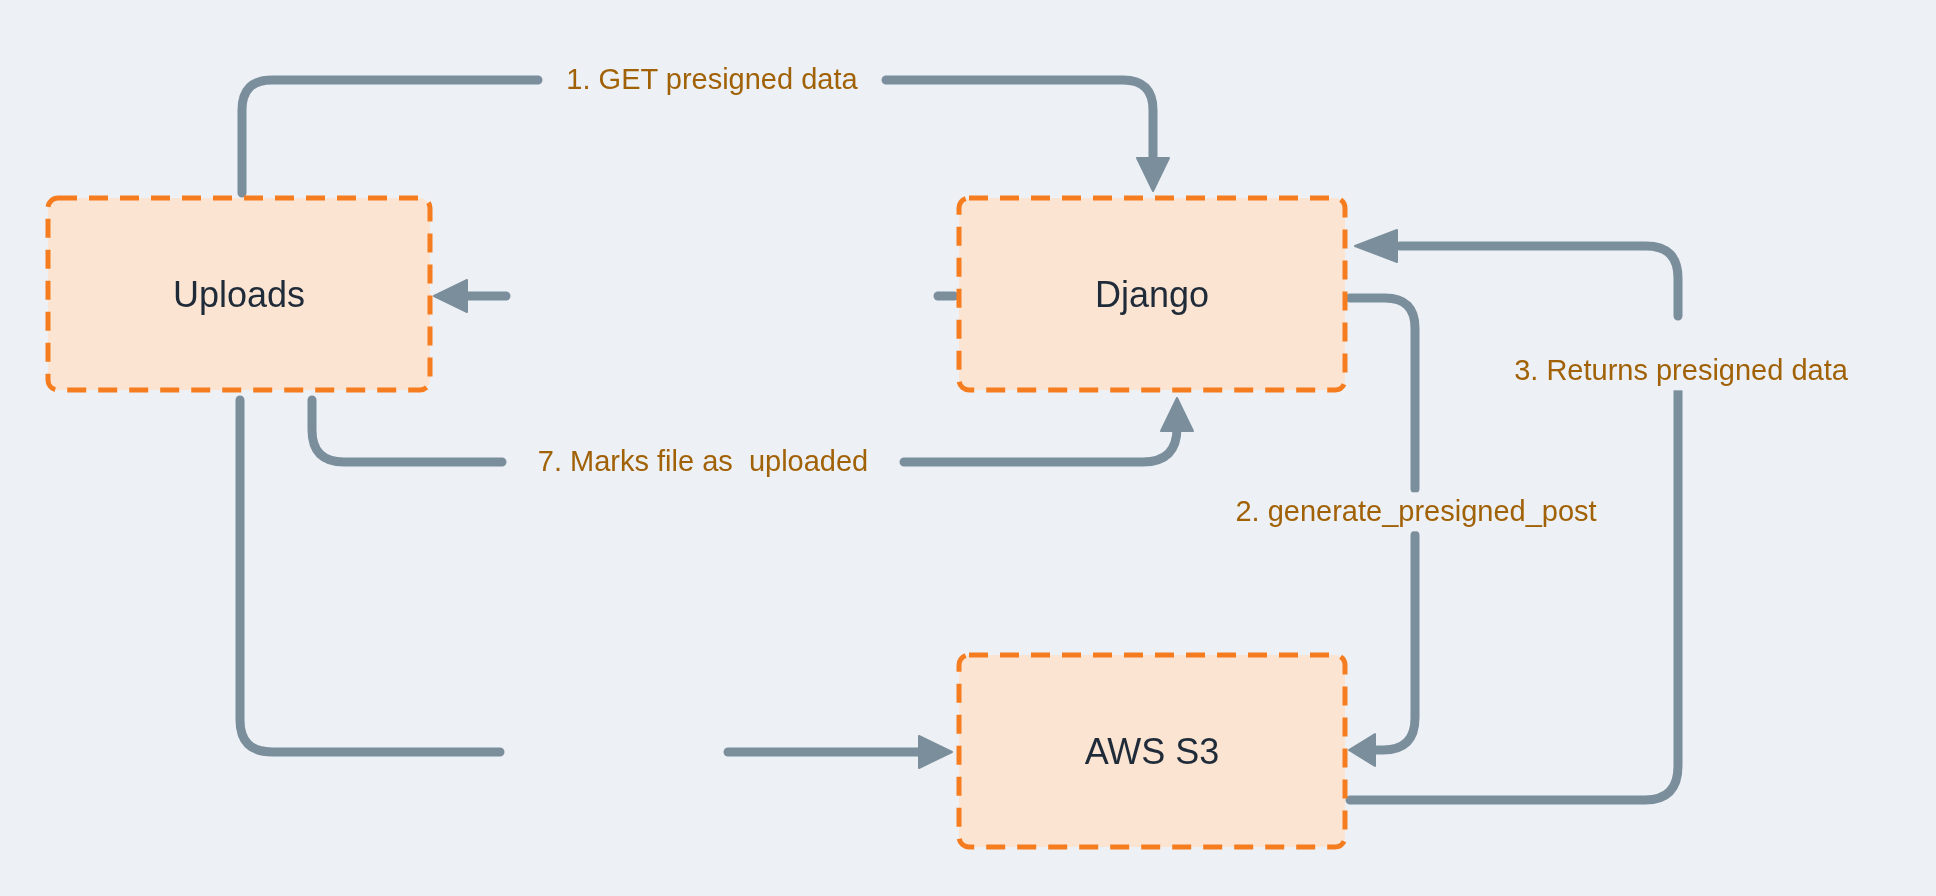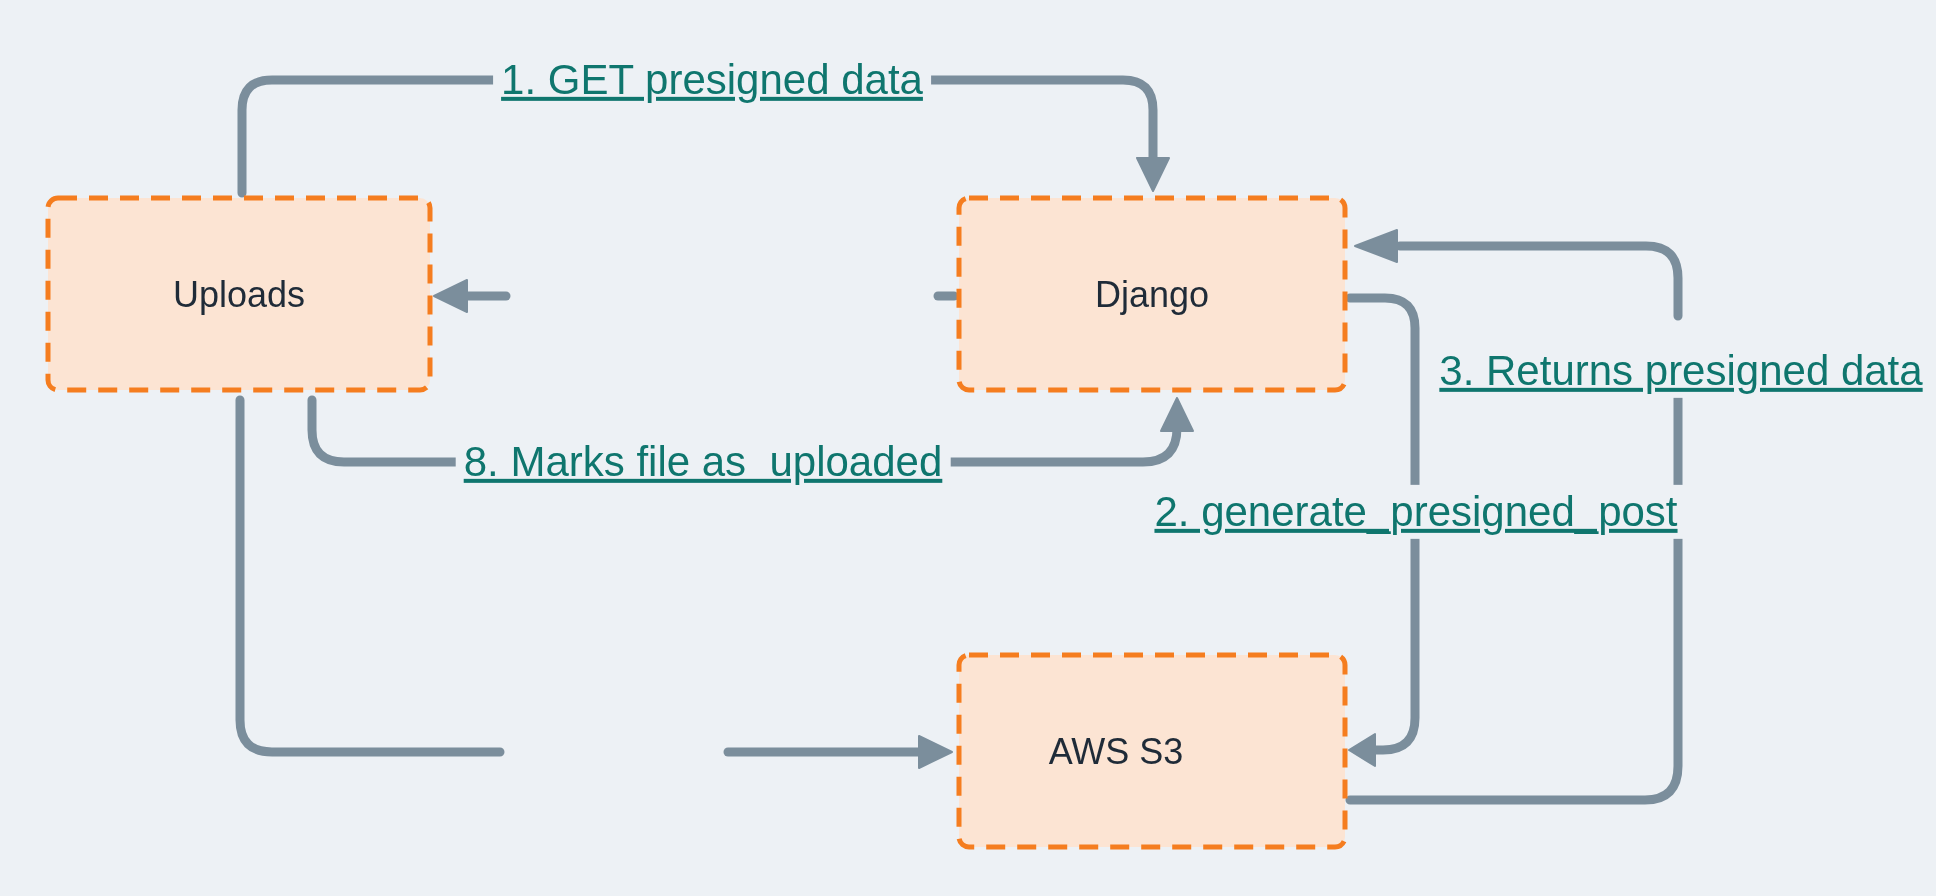--- a/index.html
+++ b/index.html
@@ -48,11 +48,10 @@
     line-height: 1.15;
   }
   .edge-label {
-    font-size: 42px;
-    color: #0f766e;
+    font-size: 29px;
+    color: #a16207;
     background: #edf1f5;
     padding: 3px 8px;
-    text-decoration: underline;
   }
   .node-label {
     font-size: 36px;

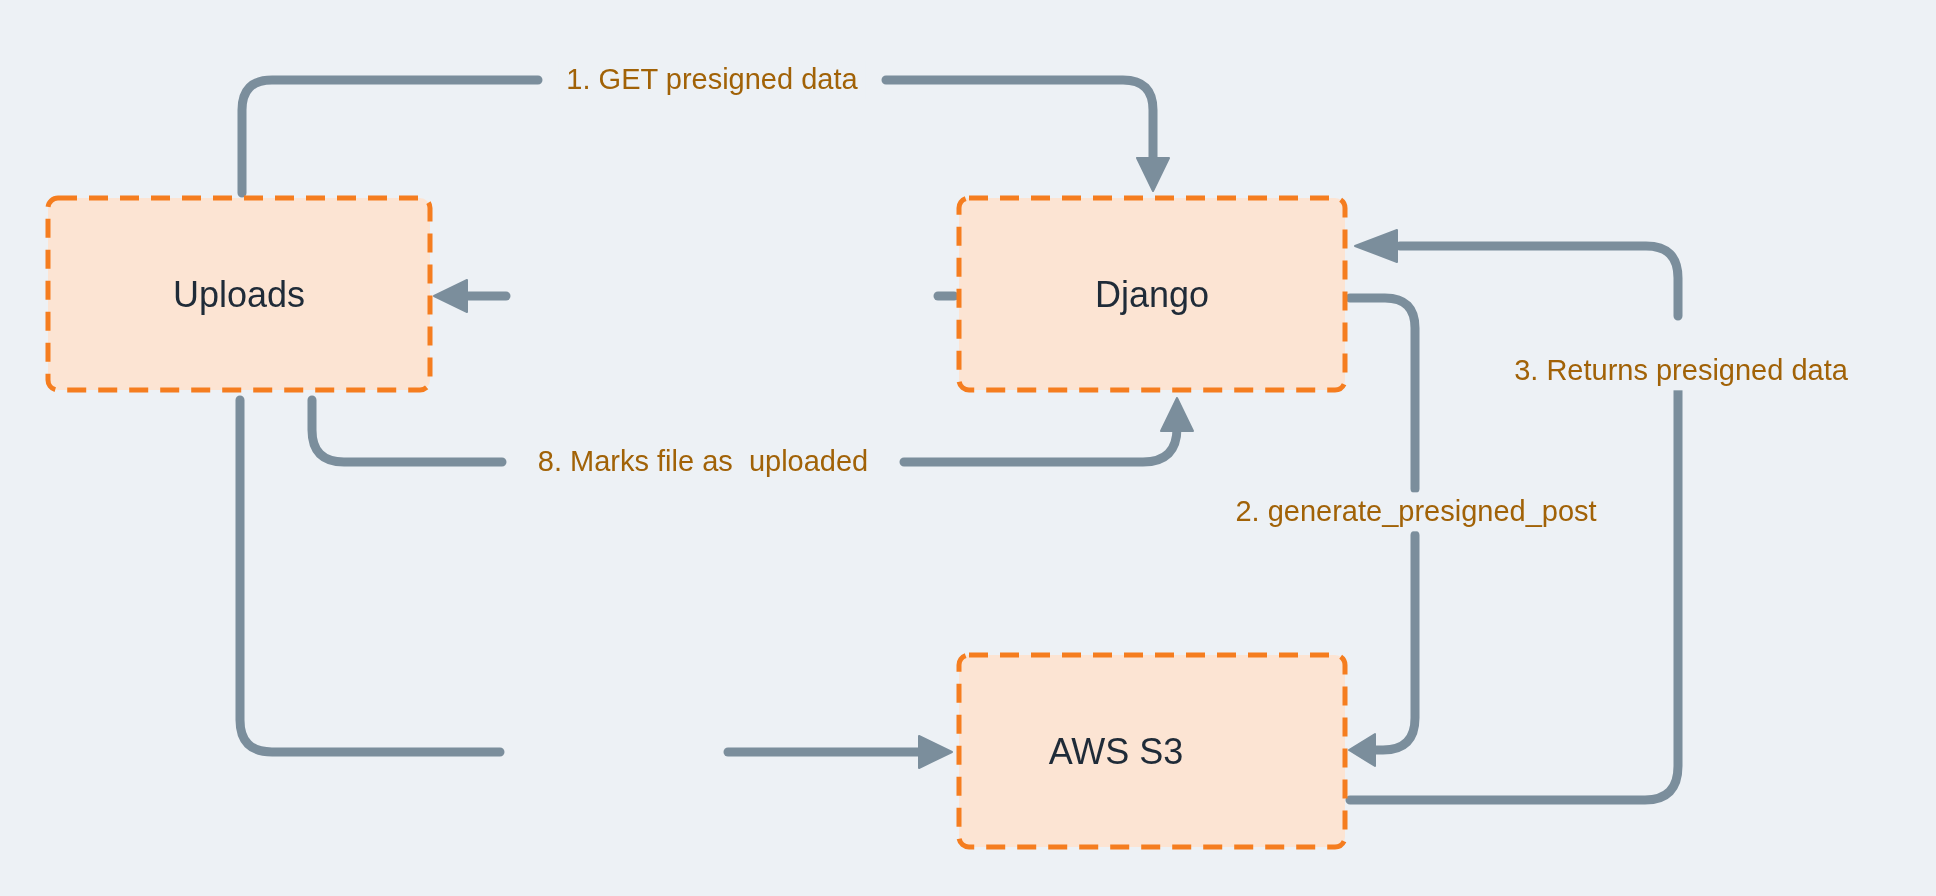--- a/index.html
+++ b/index.html
@@ -113,7 +113,7 @@
   <div class="label edge-label" style="left:712px; top:80px;">1. GET presigned data</div>
   <div class="label edge-label" style="left:1416px; top:512px;text-align:center;">2. generate_presigned_post</div>
   <div class="label edge-label" style="left:1681px; top:347px;margin-top:24px;">3. Returns presigned data</div>
-  <div class="label edge-label" style="left:703px; top:462px;">8. Marks file as  uploaded</div>
+  <div class="label edge-label" style="left:703px; top:462px;">7. Marks file as  uploaded</div>
 
 </div>
 

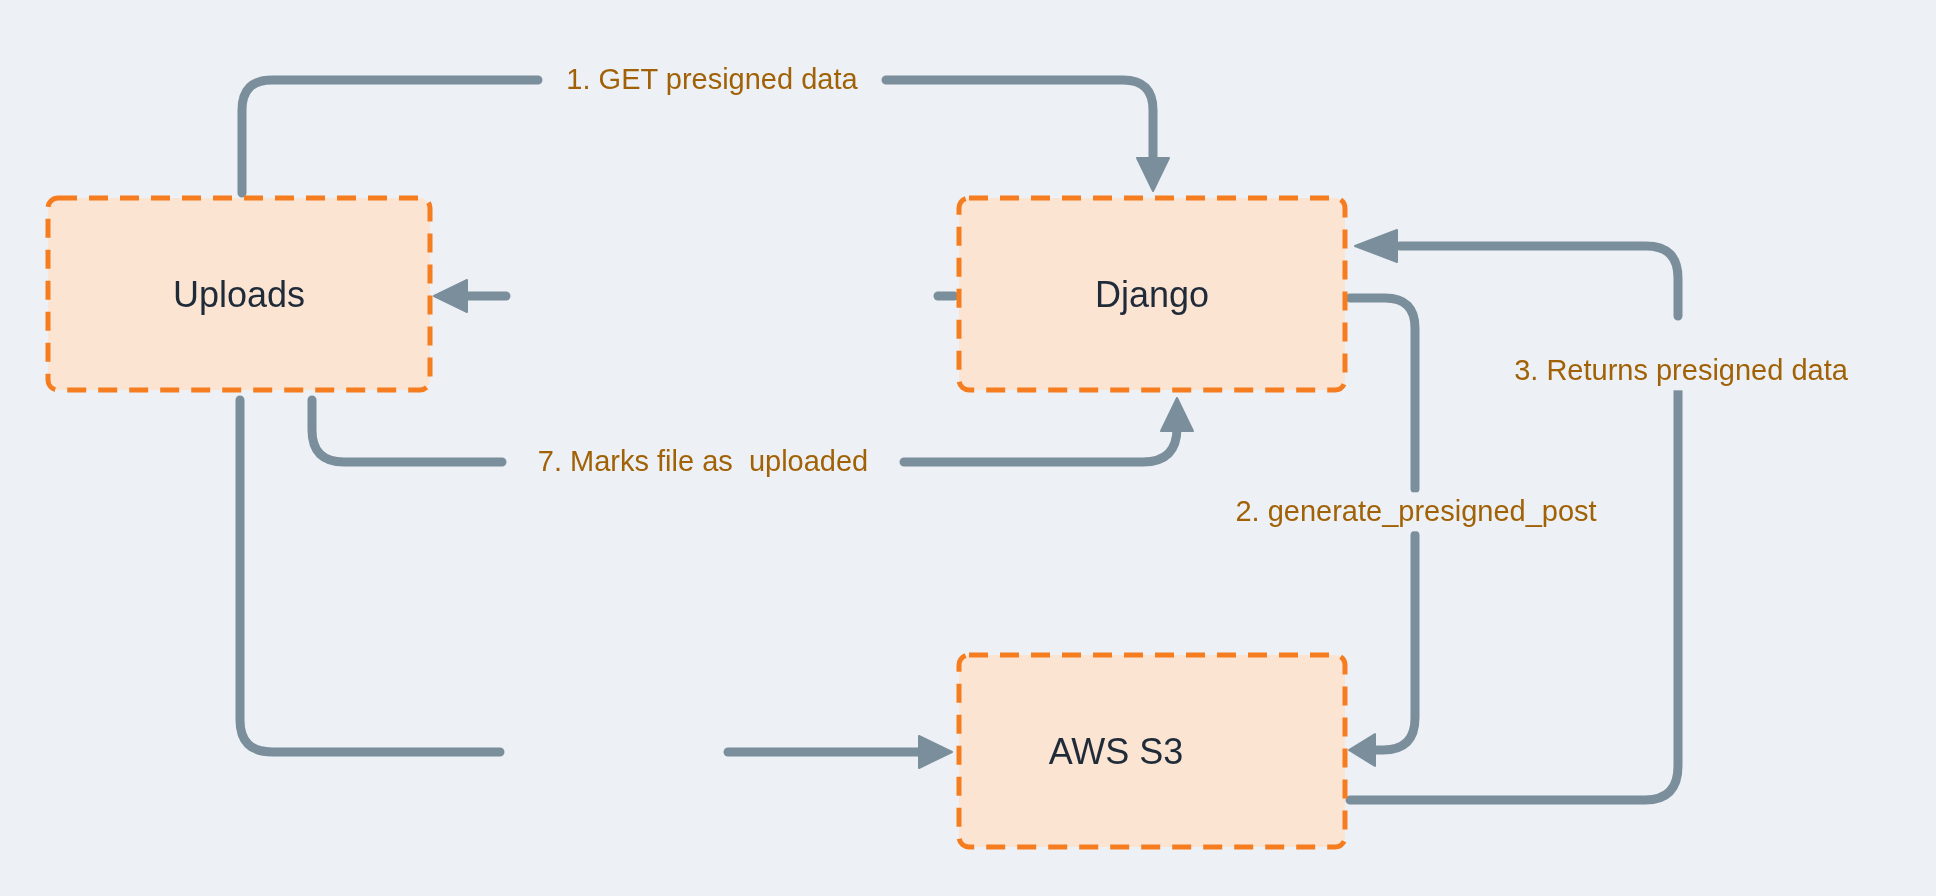--- a/index.html
+++ b/index.html
@@ -108,7 +108,7 @@
 
   <div class="label node-label" style="left:239px; top:295px;">Uploads</div>
   <div class="label node-label" style="left:1152px; top:295px;">Django</div>
-  <div class="label node-label" style="left:1116px; top:752px;">AWS S3</div>
+  <div class="label node-label" style="left:1152px; top:752px;">AWS S3</div>
 
   <div class="label edge-label" style="left:712px; top:80px;">1. GET presigned data</div>
   <div class="label edge-label" style="left:1416px; top:512px;text-align:center;">2. generate_presigned_post</div>

